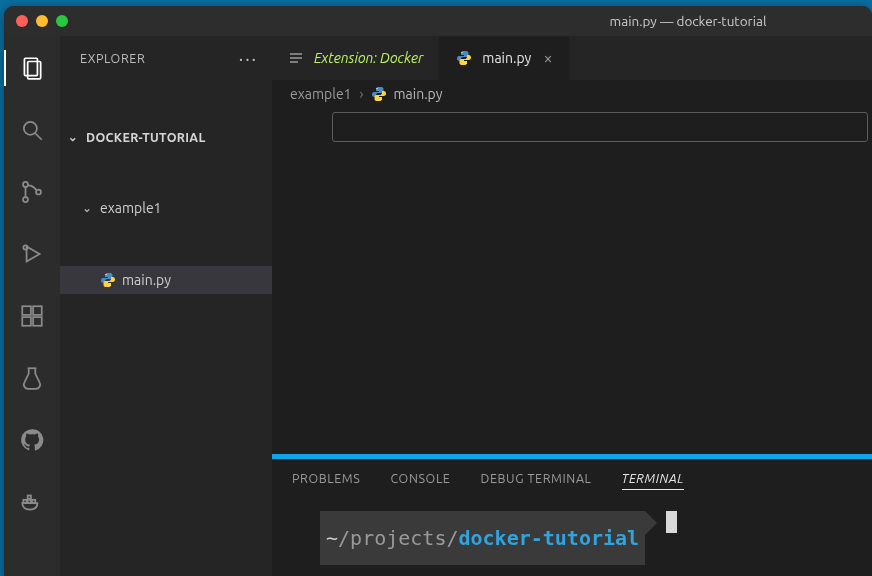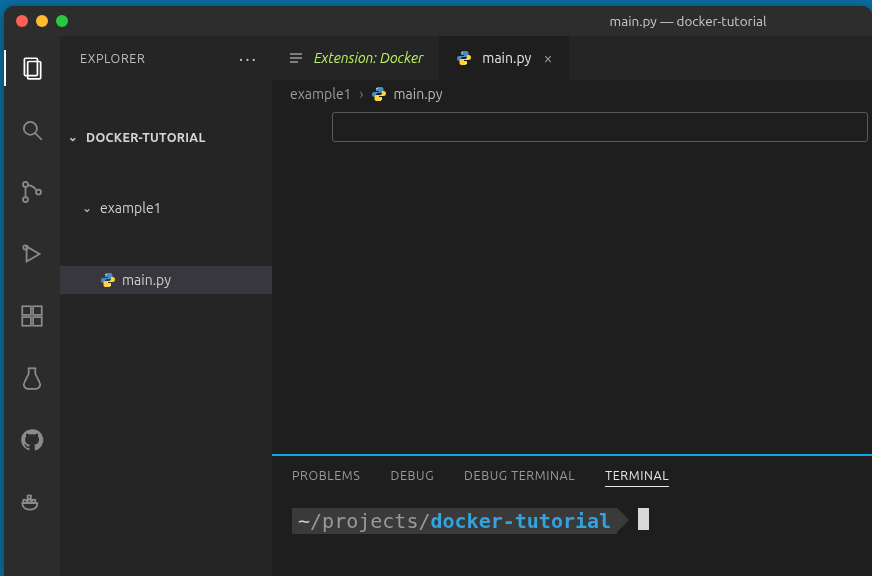--- a/index.html
+++ b/index.html
@@ -70,7 +70,7 @@
   }
 
   
-  .panel { border-top:2px solid #0ea5e9; background:#1e1e1e; display:flex; flex-direction:column; height:122px; }
+  .panel { border-top:5px solid #0ea5e9; background:#1e1e1e; display:flex; flex-direction:column; height:122px; }
   .panel-tabs { height:42px; display:flex; align-items:center; gap:30px; padding:0 20px; font-size:12.5px; letter-spacing:.6px; color:#9a9a9a; }
   .ptab { cursor:pointer; padding-bottom:4px; }
   .ptab.active { color:#e6e6e6; border-bottom:1px solid #e6e6e6; }

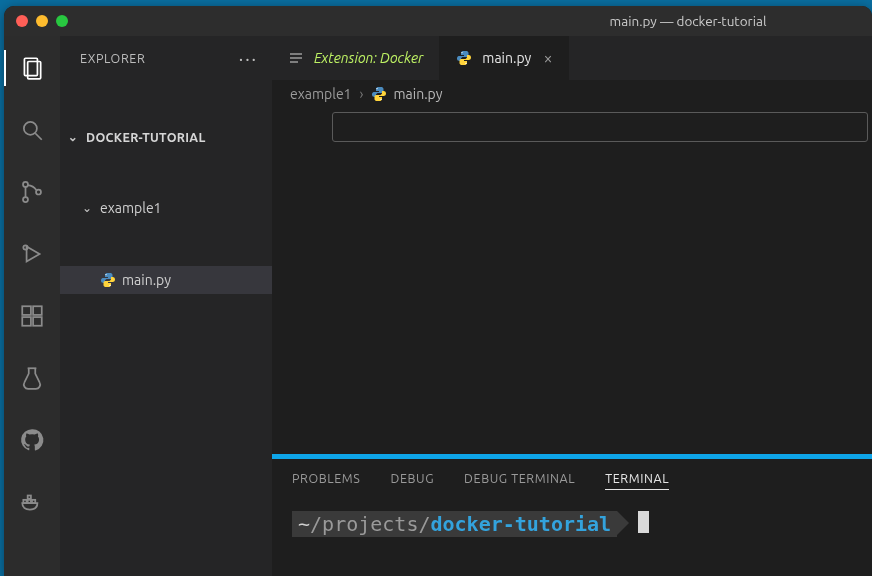--- a/index.html
+++ b/index.html
@@ -237,7 +237,7 @@
       <div class="panel">
         <div class="panel-tabs">
           <span class="ptab">PROBLEMS</span>
-          <span class="ptab">DEBUG</span>
+          <span class="ptab">CONSOLE</span>
           <span class="ptab">DEBUG TERMINAL</span>
           <span class="ptab active">TERMINAL</span>
         </div>

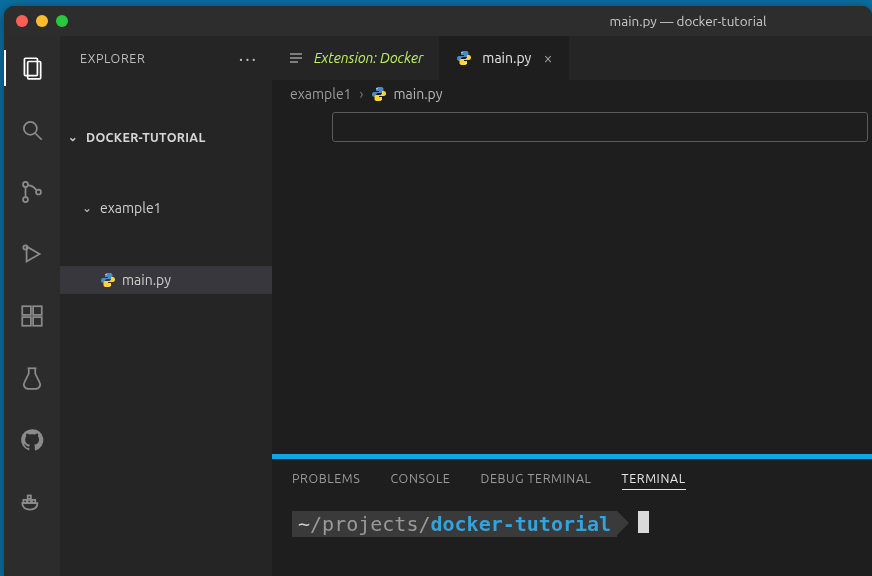--- a/index.html
+++ b/index.html
@@ -73,7 +73,7 @@
   .panel { border-top:5px solid #0ea5e9; background:#1e1e1e; display:flex; flex-direction:column; height:122px; }
   .panel-tabs { height:42px; display:flex; align-items:center; gap:30px; padding:0 20px; font-size:12.5px; letter-spacing:.6px; color:#9a9a9a; }
   .ptab { cursor:pointer; padding-bottom:4px; }
-  .ptab.active { color:#e6e6e6; border-bottom:1px solid #e6e6e6; }
+  .ptab.active { color:#e6e6e6; border-bottom:1px solid #e6e6e6;font-style:italic; }
 
   .terminal { flex:1; padding:10px 20px 0 20px; font-family: "Menlo","Consolas",monospace; font-size:20px; color:#e8e8e8; white-space:pre; display:flex; align-items:flex-start; }
   .term-path-bg { background:#3a3a3a; padding:1px 6px; }

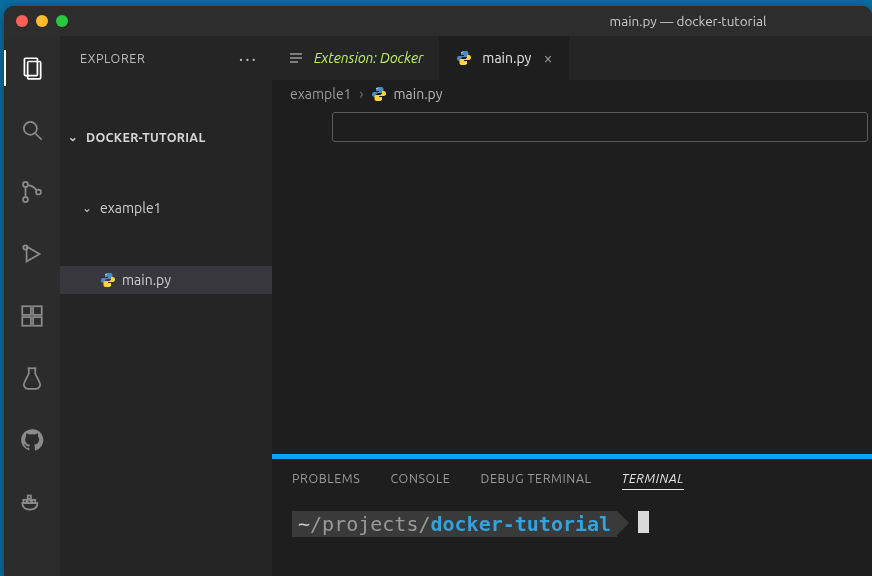--- a/index.html
+++ b/index.html
@@ -76,7 +76,7 @@
   .ptab.active { color:#e6e6e6; border-bottom:1px solid #e6e6e6;font-style:italic; }
 
   .terminal { flex:1; padding:10px 20px 0 20px; font-family: "Menlo","Consolas",monospace; font-size:20px; color:#e8e8e8; white-space:pre; display:flex; align-items:flex-start; }
-  .term-path-bg { background:#3a3a3a; padding:1px 6px; }
+  .term-path-bg { background:#3a3a3a; padding:15px 6px;margin-left:28px; }
   .term-tilde { color:#d0d0d0; }
   .term-proj { color:#9a9a9a; }
   .term-dir { color:#33a3dd; font-weight:600; }

